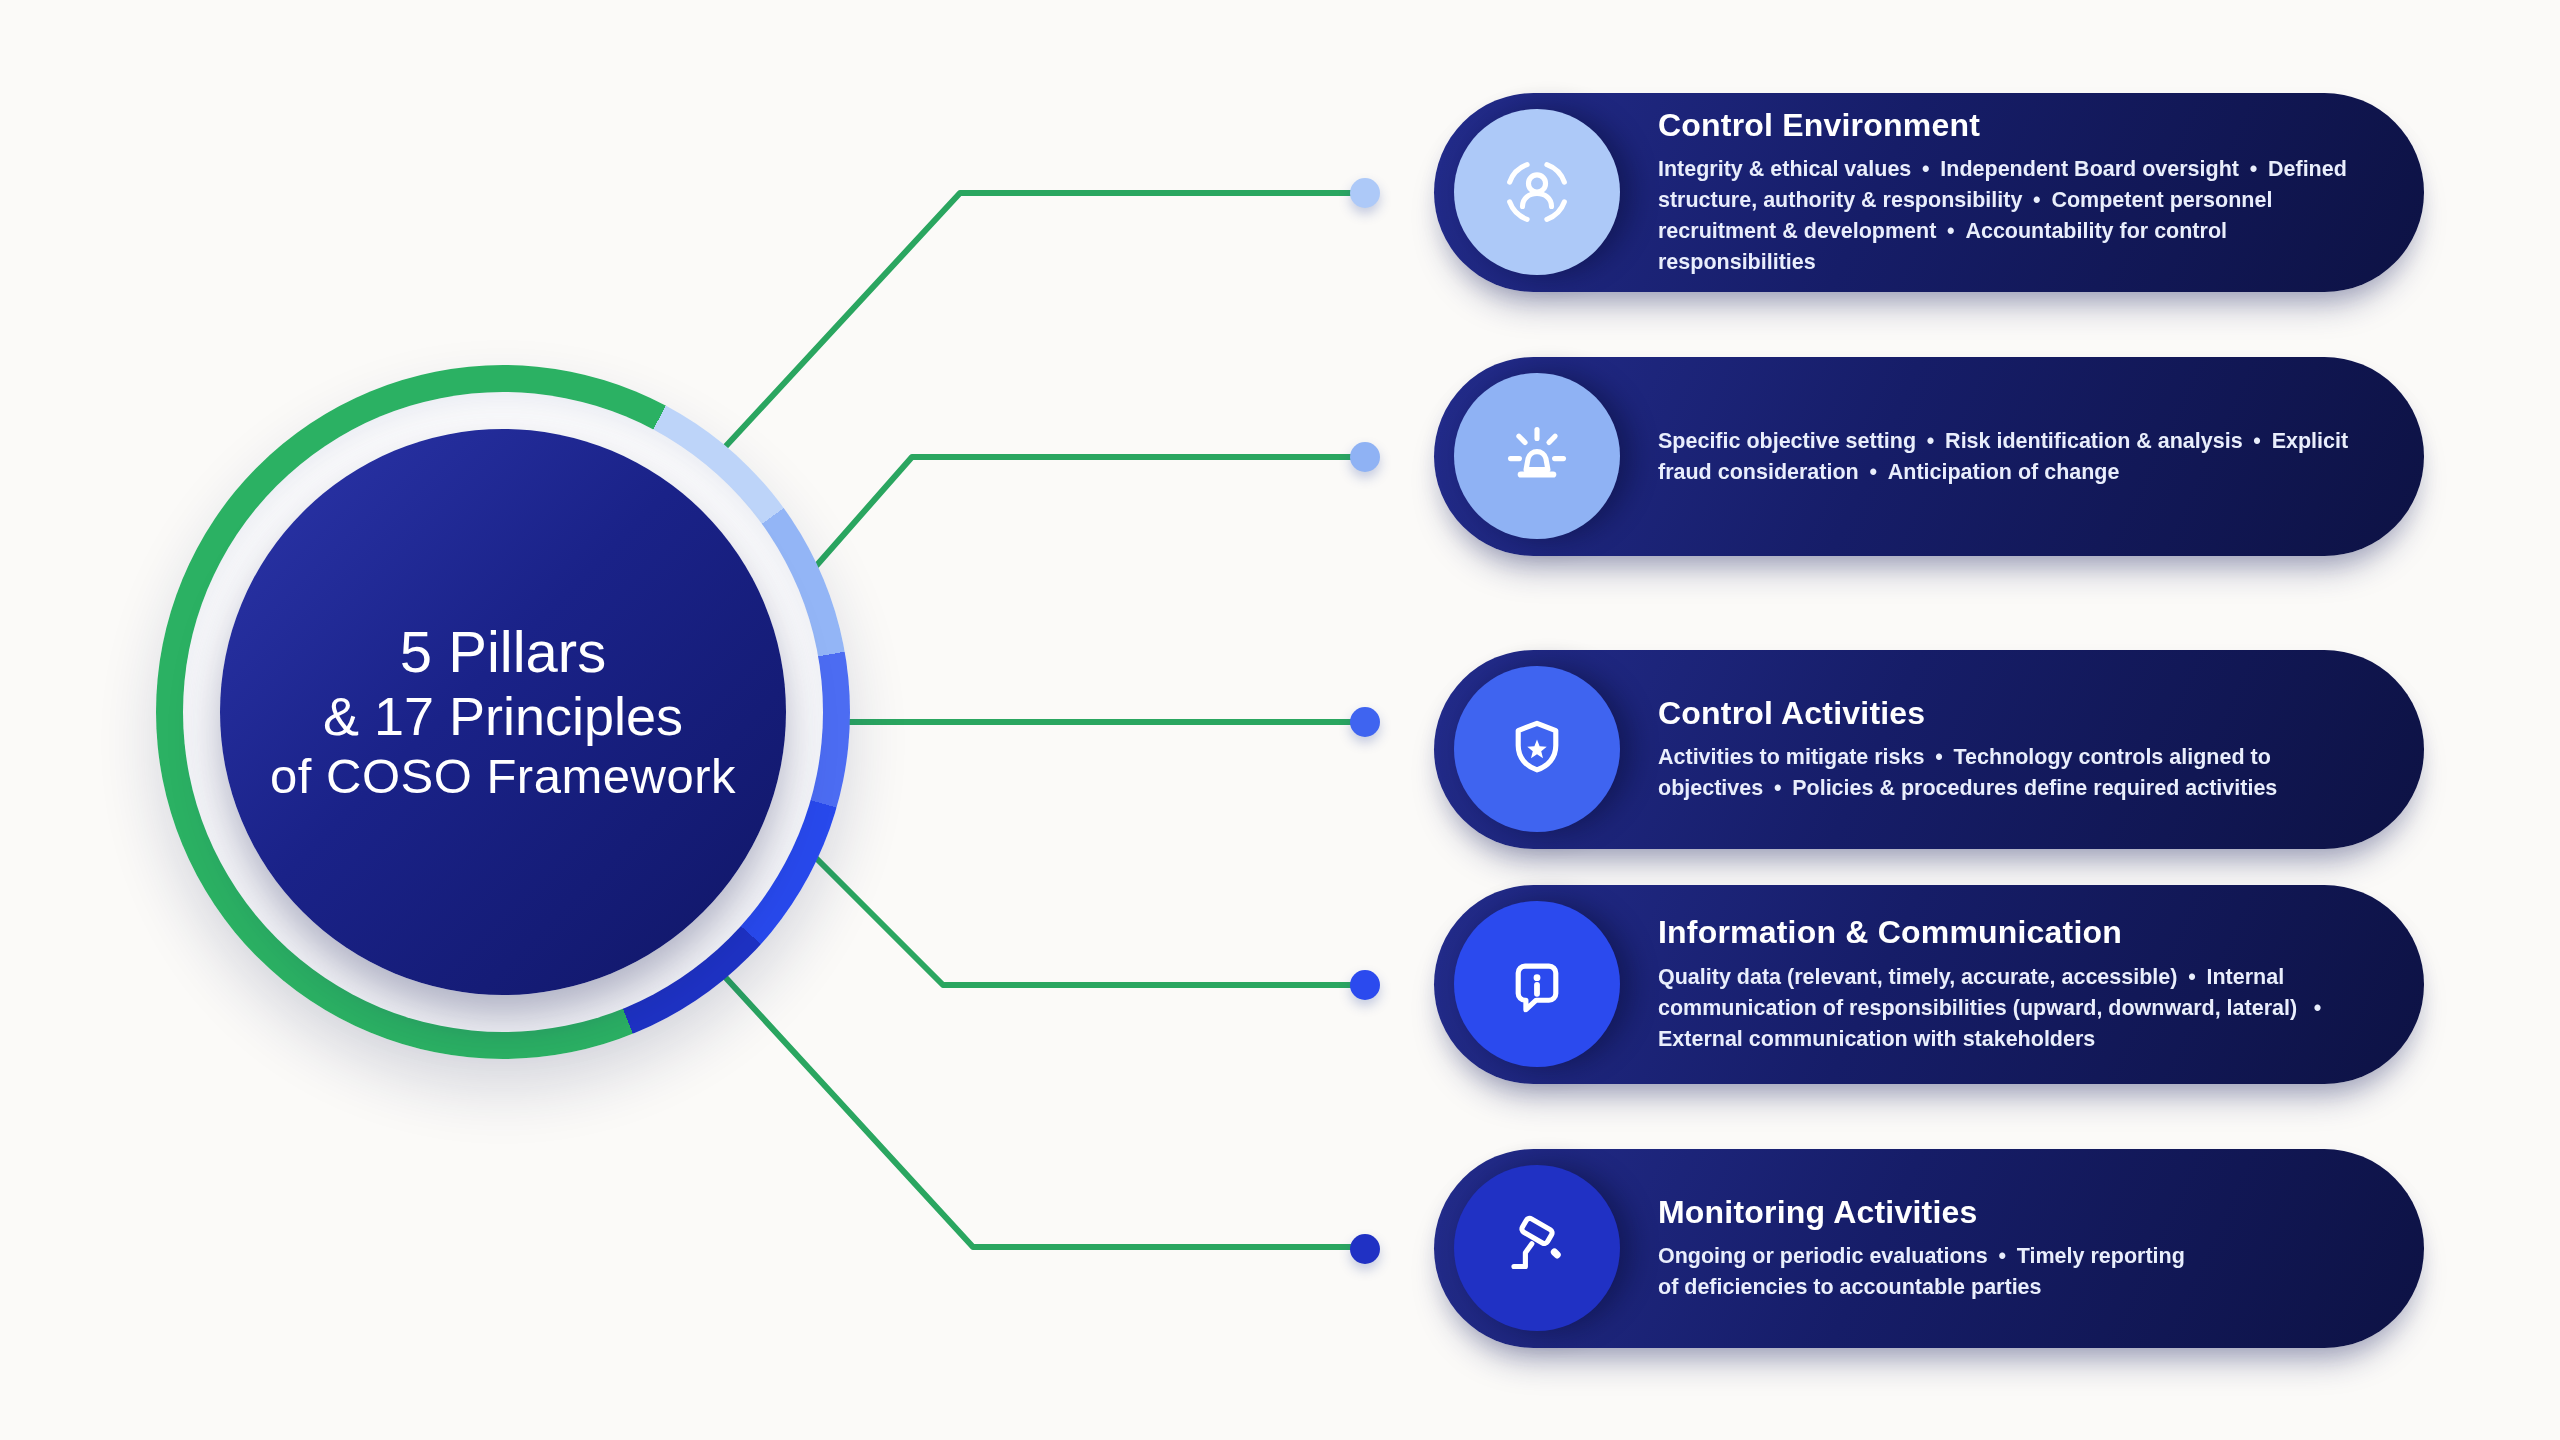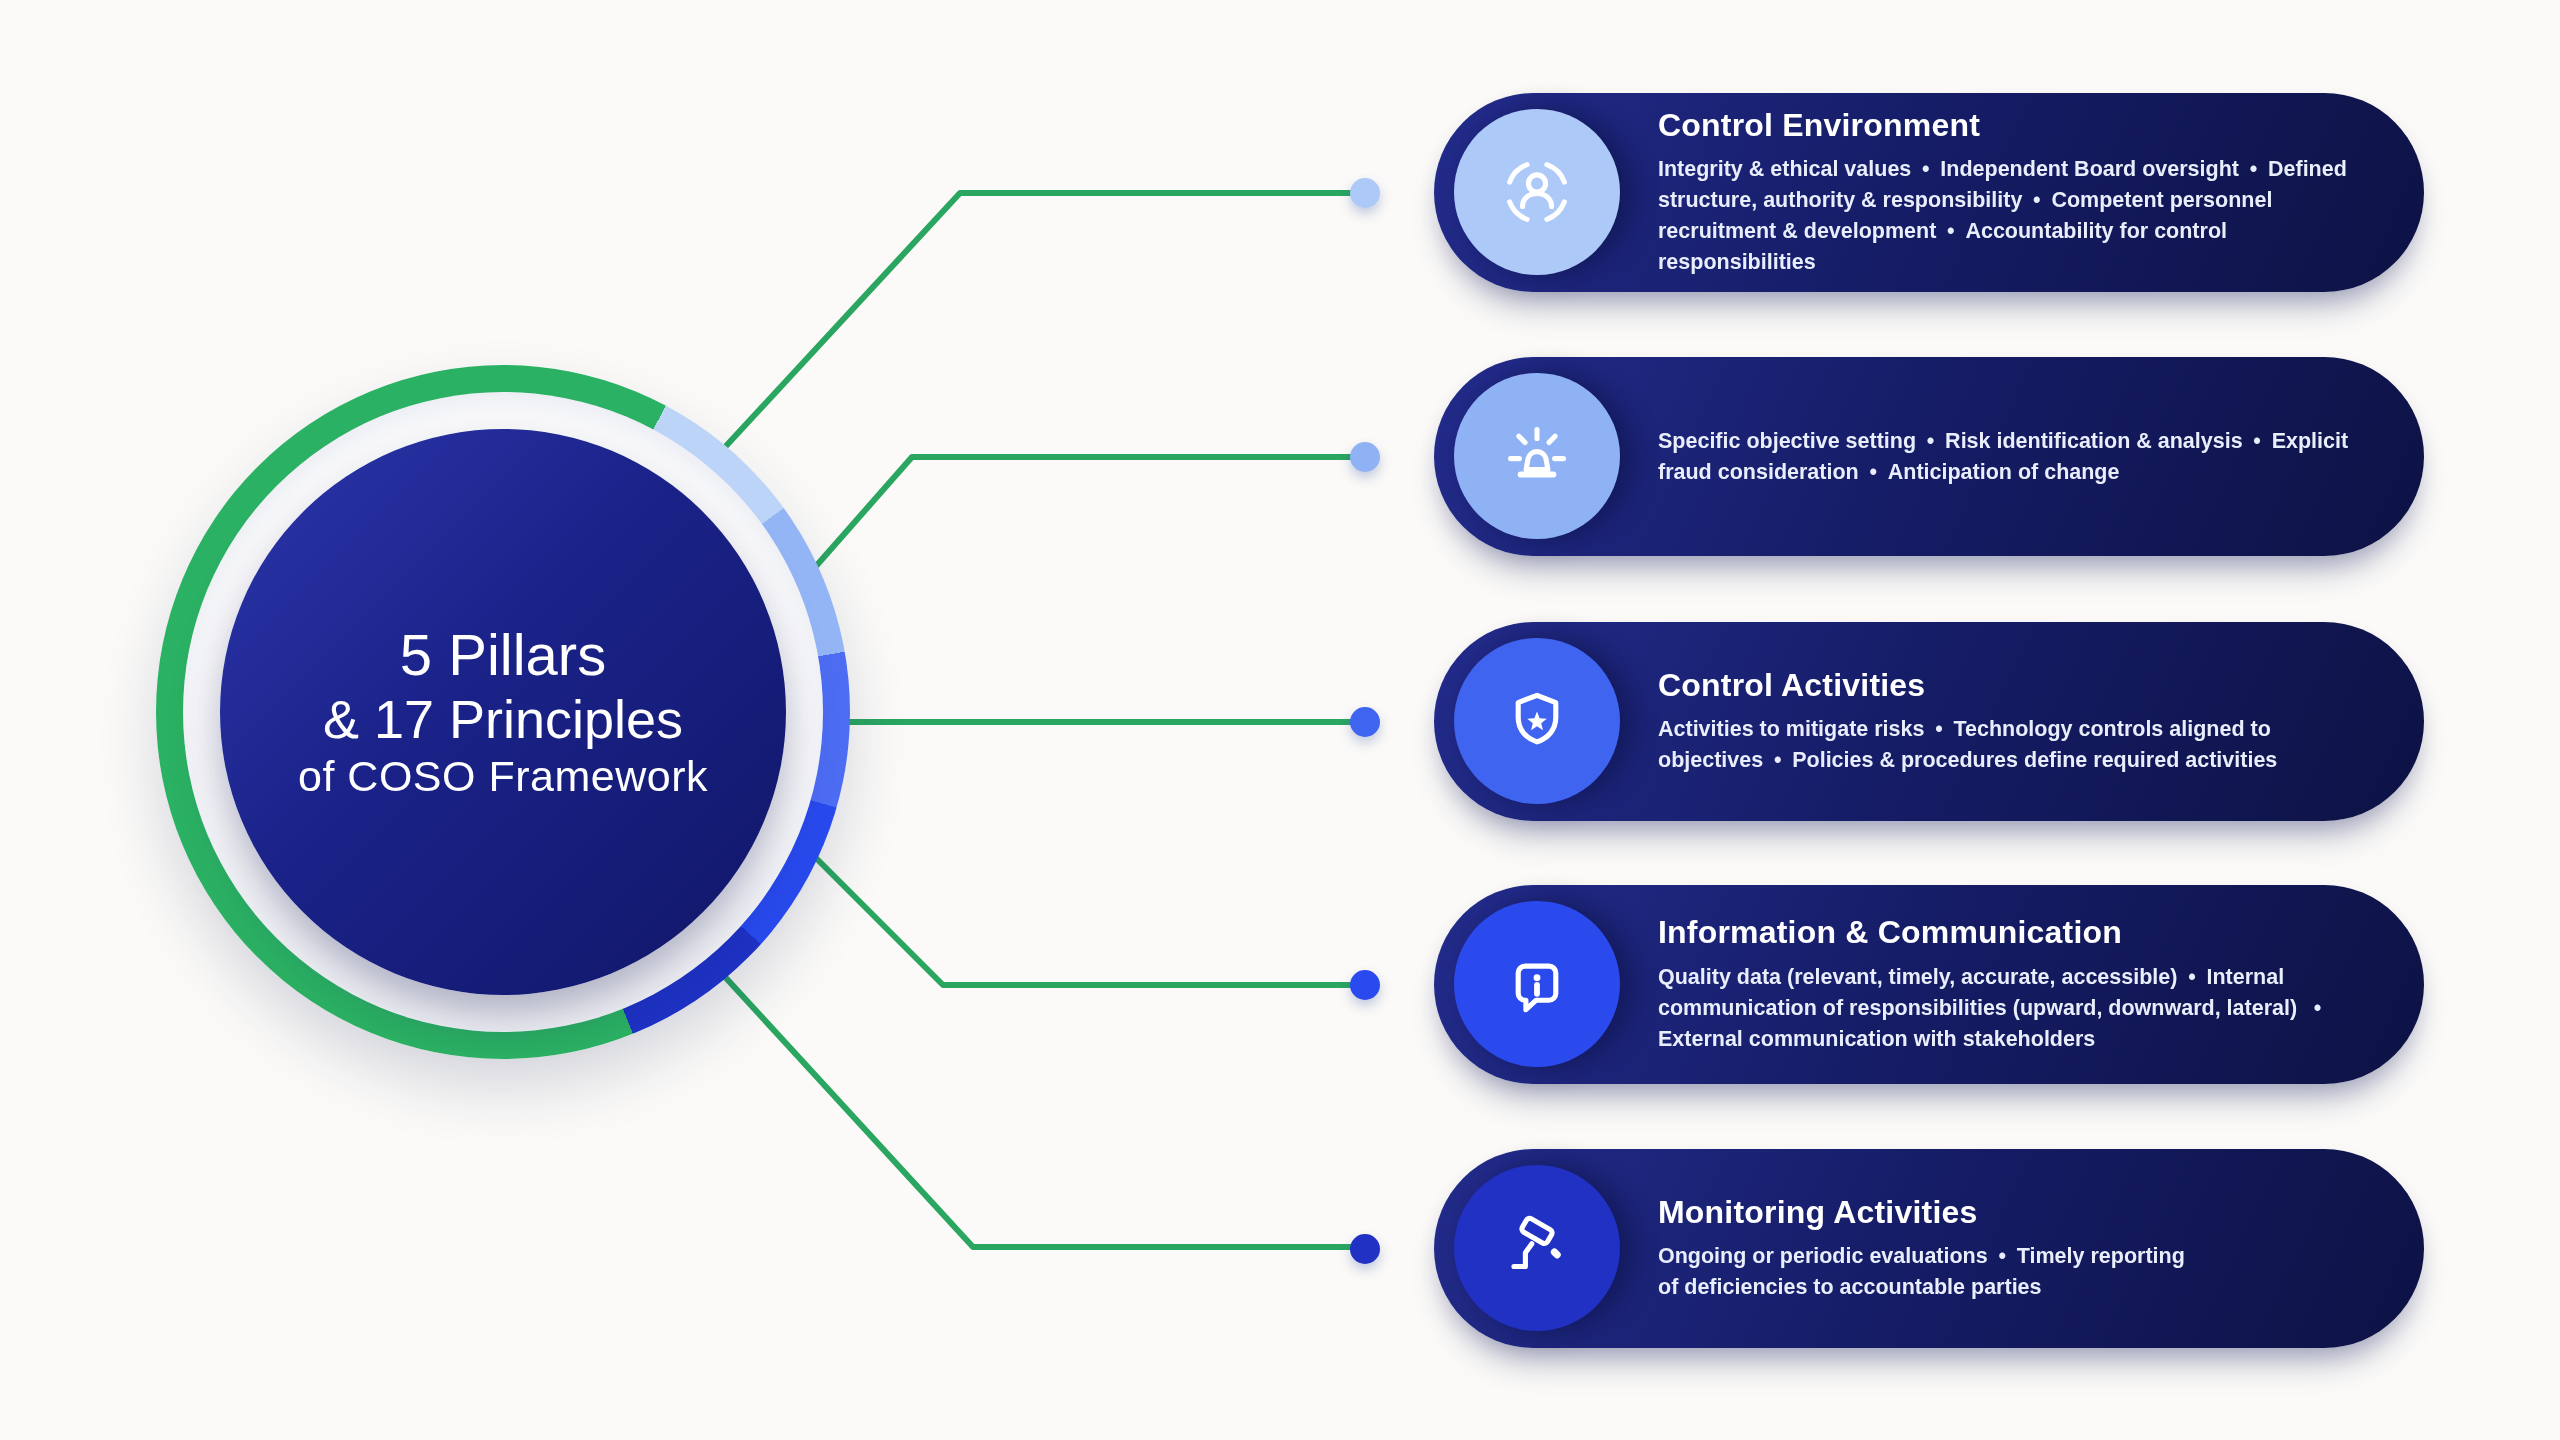--- a/index.html
+++ b/index.html
@@ -116,7 +116,7 @@
     <div class="card-body">Specific objective setting • Risk identification &amp; analysis • Explicit fraud consideration • Anticipation of change</div>
   </div>
 
-  <div class="card card-3" style="top:622px">
+  <div class="card card-3" style="top:650px">
     <div class="badge" style="background-color: rgb(63, 100, 240);">
       <svg viewBox="0 0 48 48">
         <path class="icon-stroke" d="M24 9l11 4.2v8.8c0 7-4.5 12.1-11 14.2-6.5-2.1-11-7.2-11-14.2v-8.8z"></path>

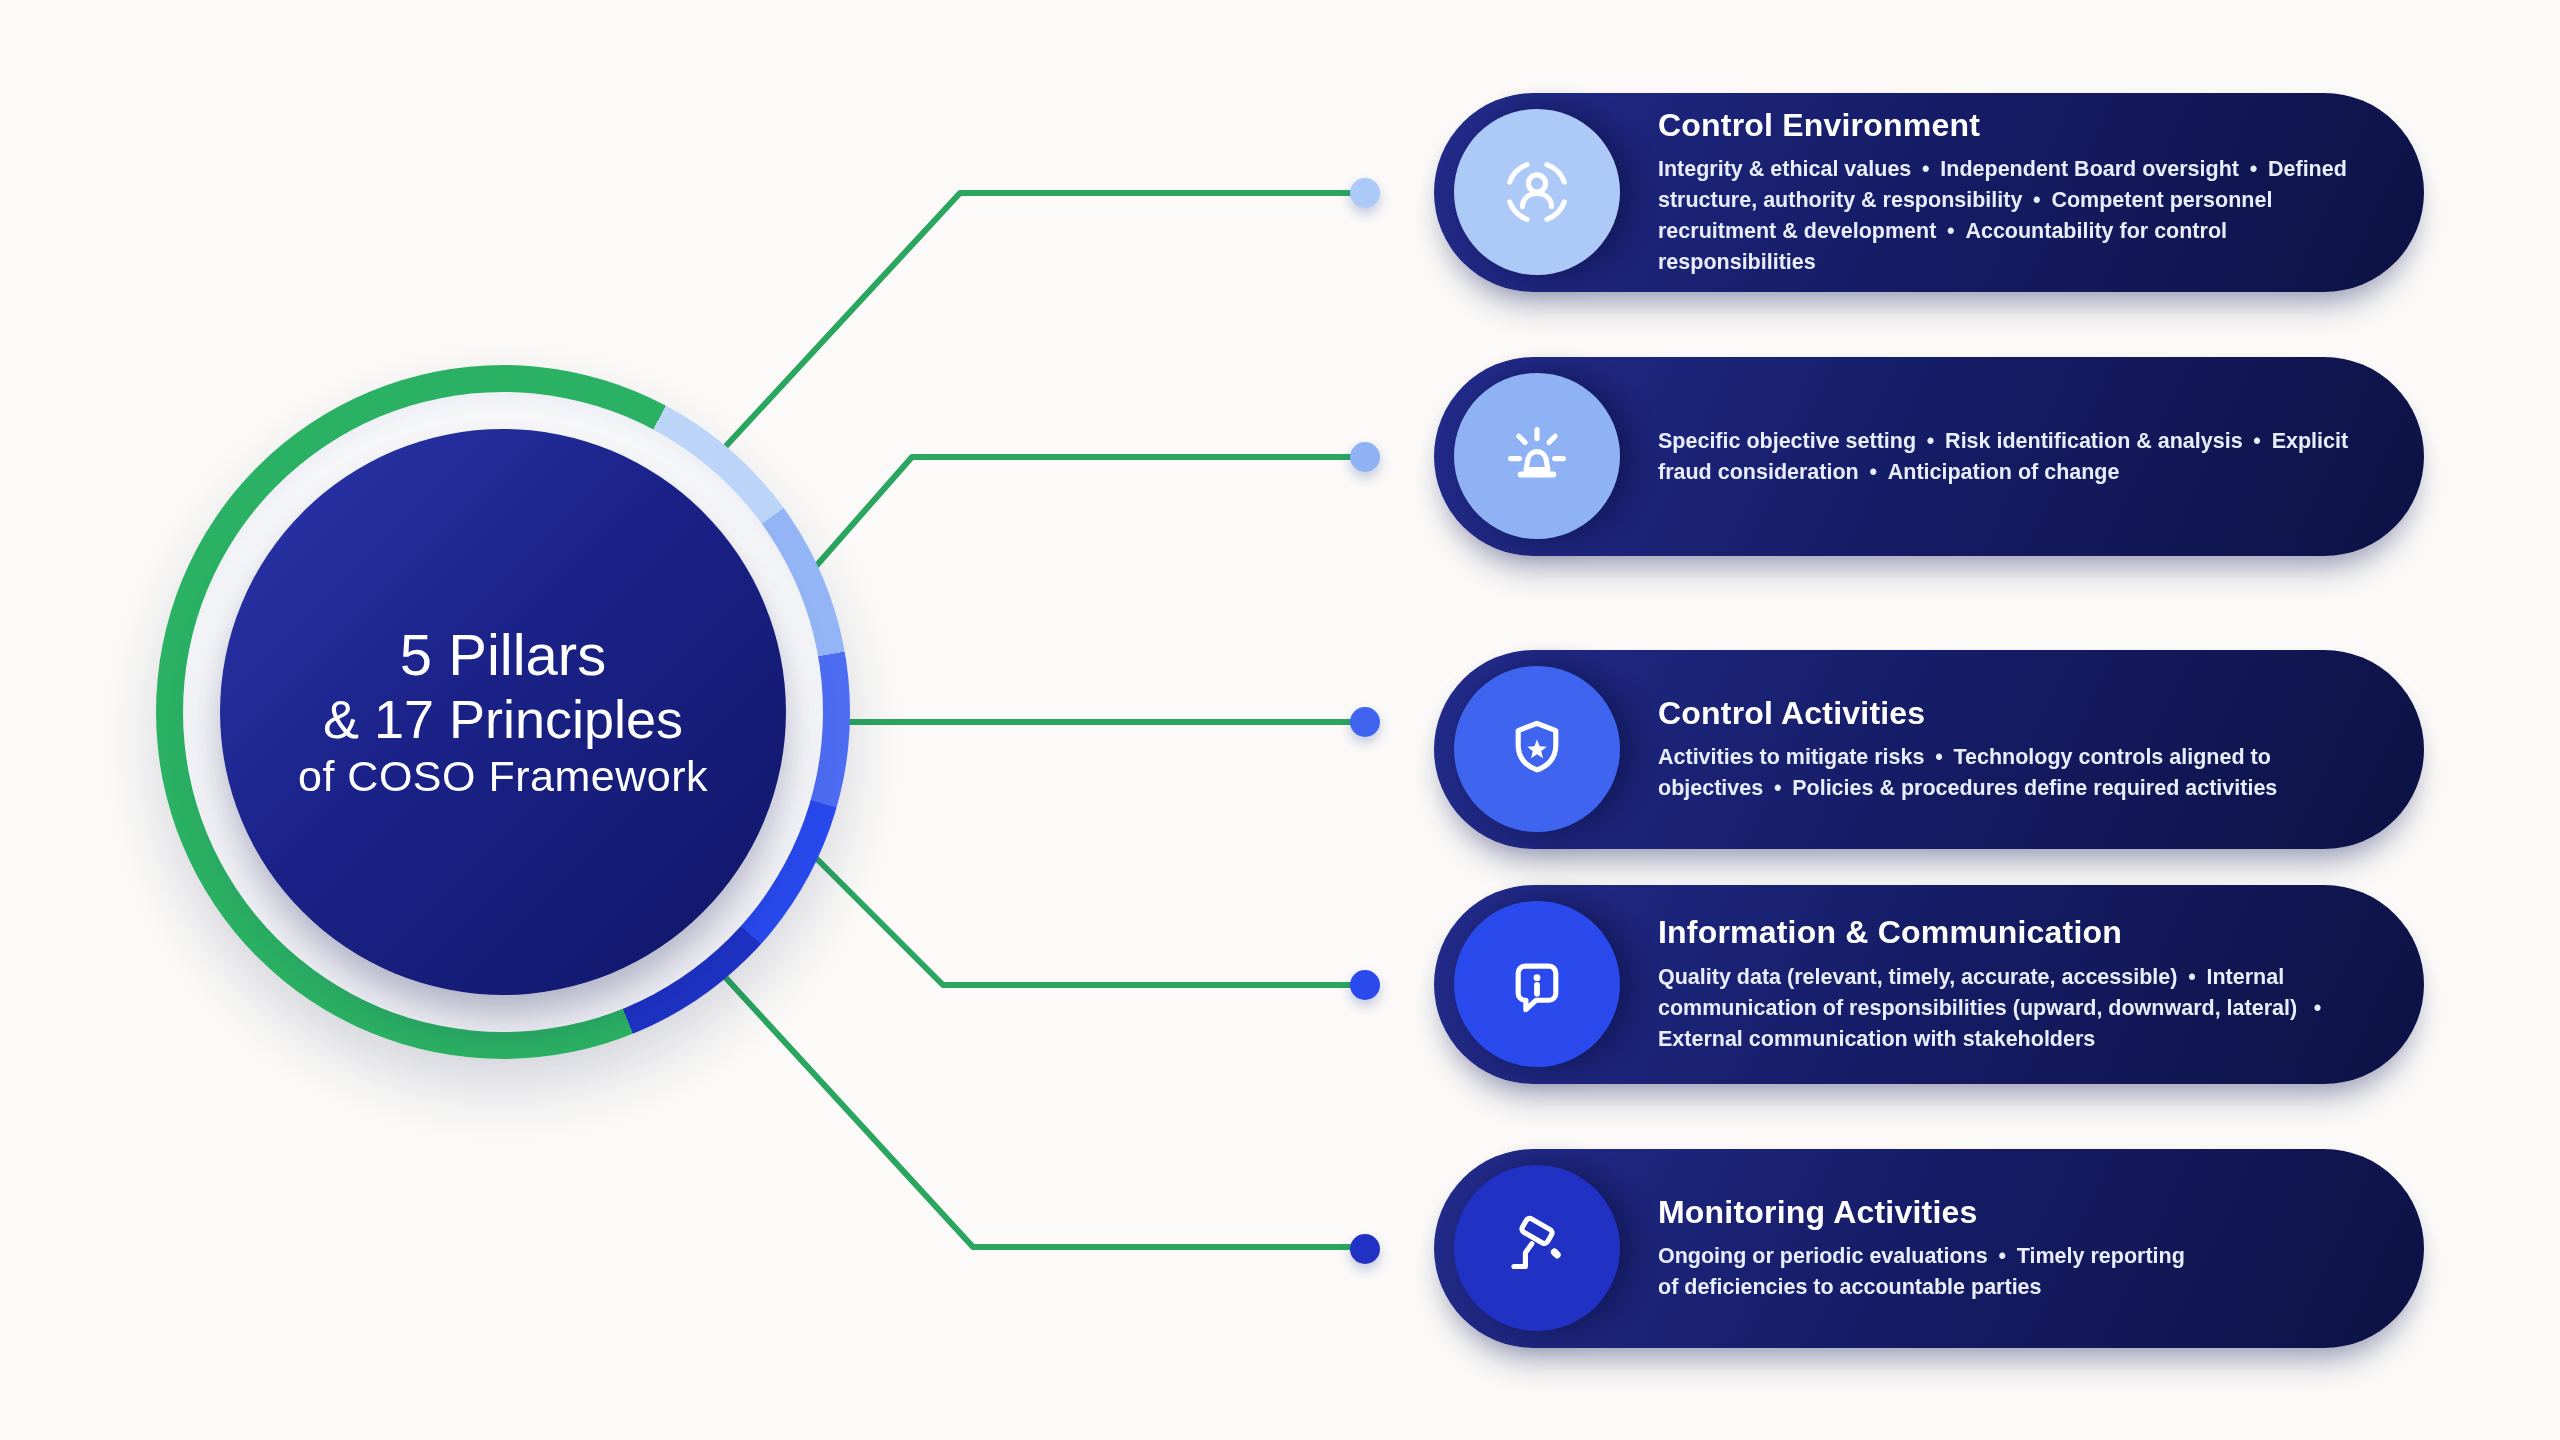--- a/index.html
+++ b/index.html
@@ -30,7 +30,7 @@
   }
   .core-line1{font-size:58px;font-weight:400;line-height:1.12;}
   .core-line2{font-size:54px;font-weight:500;line-height:1.18;}
-  .core-line3{font-size:43px;font-weight:400;letter-spacing:.5px;}
+  .core-line3{font-size:49px;font-weight:400;letter-spacing:.5px;}
   
   .dot{
     position:absolute;width:30px;height:30px;border-radius:50%;z-index:3;

